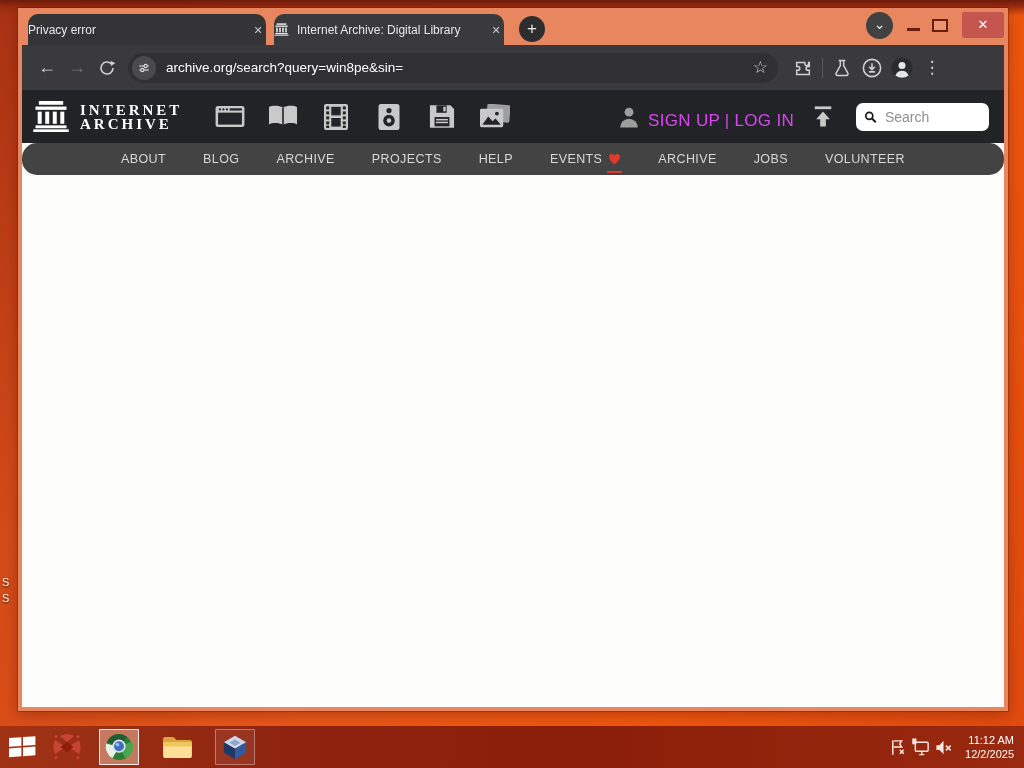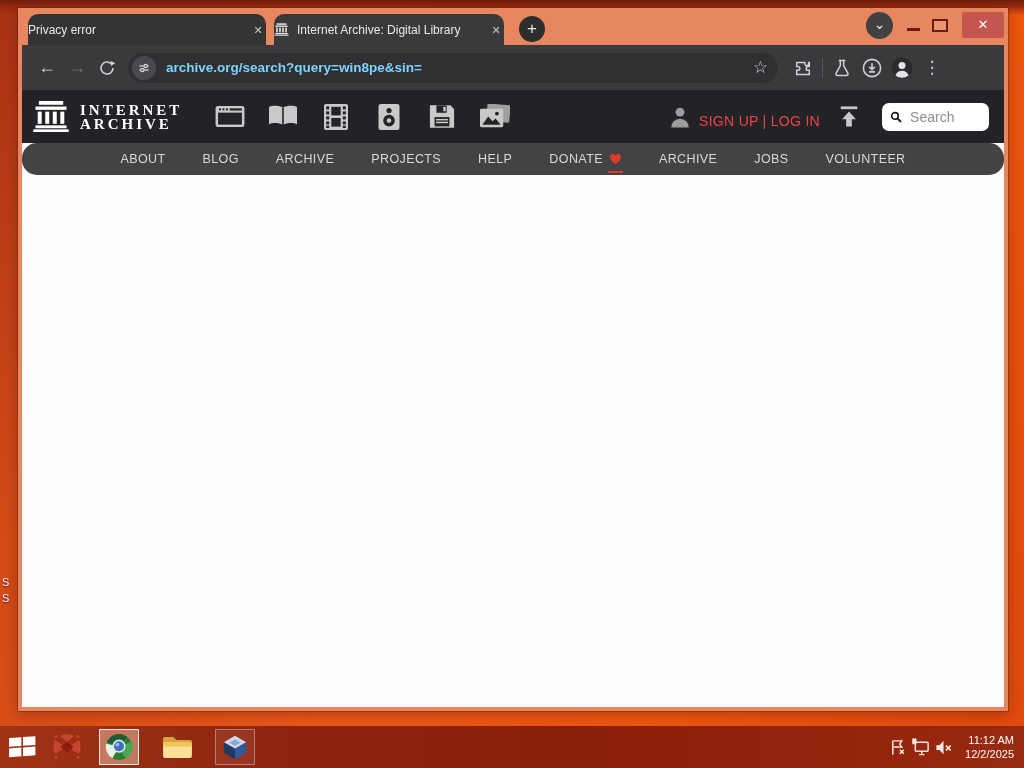--- a/index.html
+++ b/index.html
@@ -40,7 +40,7 @@
   .omnibox{height:30px;flex:none;width:650px;margin-left:6px;background:#303033;border-radius:15px;
     display:flex;align-items:center;padding:0 10px 0 4px;box-sizing:border-box;}
   .tunewrap{width:24px;height:24px;border-radius:50%;background:#4a4a4e;display:flex;align-items:center;justify-content:center;flex:none;}
-  .urltext{margin-left:10px;font-size:13.5px;color:#7dd3fc;white-space:nowrap;overflow:hidden;flex:1;font-weight:bold;}
+  .urltext{margin-left:10px;font-size:13.5px;color:#ffffff;white-space:nowrap;overflow:hidden;flex:1;}
   .star{font-size:17px;color:#cfd1d4;flex:none;margin-left:8px;}
   .tbicon{flex:none;display:flex;align-items:center;justify-content:center;width:30px;height:30px;}
   .tbsep{width:1px;height:20px;background:#57595c;margin:0 4px;flex:none;}

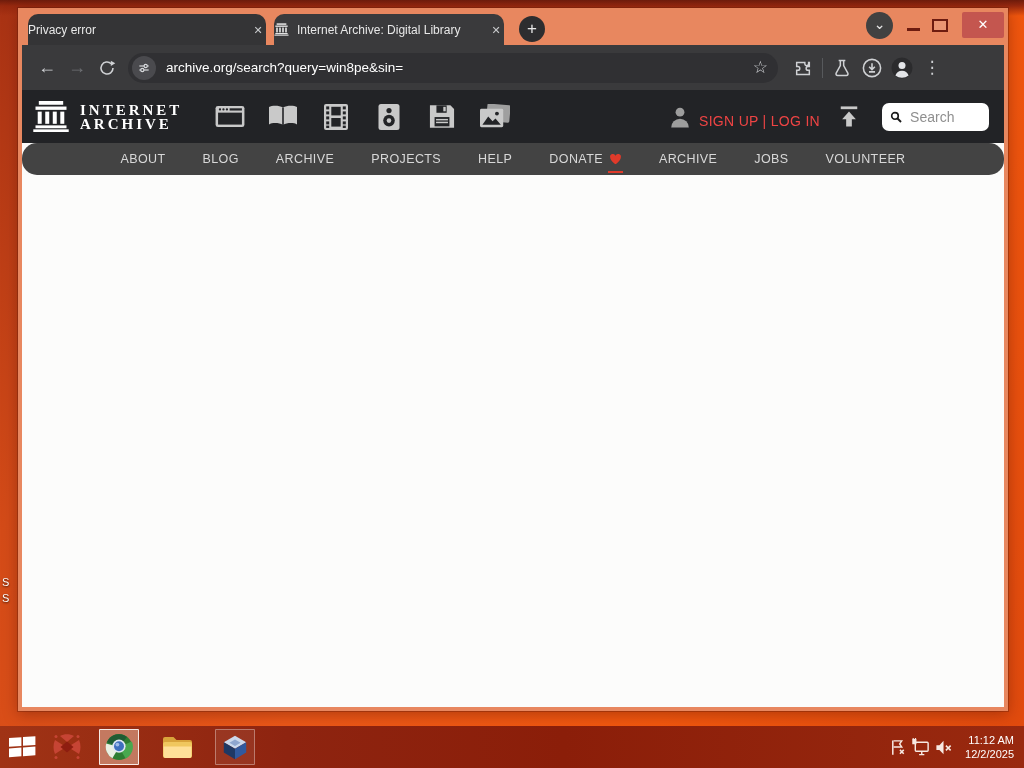--- a/index.html
+++ b/index.html
@@ -53,7 +53,7 @@
   .media-icons{display:flex;align-items:center;gap:13px;margin-left:28px;}
   .media-icons .mi{width:40px;display:flex;justify-content:center;}
   .ia-right{margin-left:auto;display:flex;align-items:center;}
-  .auth{color:#ef4444;font-size:14px;margin:8px 18px 0 8px;letter-spacing:.3px;}
+  .auth{color:#d946ef;font-size:17px;margin:8px 18px 0 8px;letter-spacing:.3px;}
   .ia-search{margin-left:22px;width:107px;height:28px;background:#fff;border-radius:7px;display:flex;align-items:center;padding:0 8px;box-sizing:border-box;}
   .ia-search input{border:0;outline:0;background:transparent;width:100%;font-size:14px;color:#333;margin-left:6px;font-family:inherit;}
   .ia-search input::placeholder{color:#8f8f8f;}

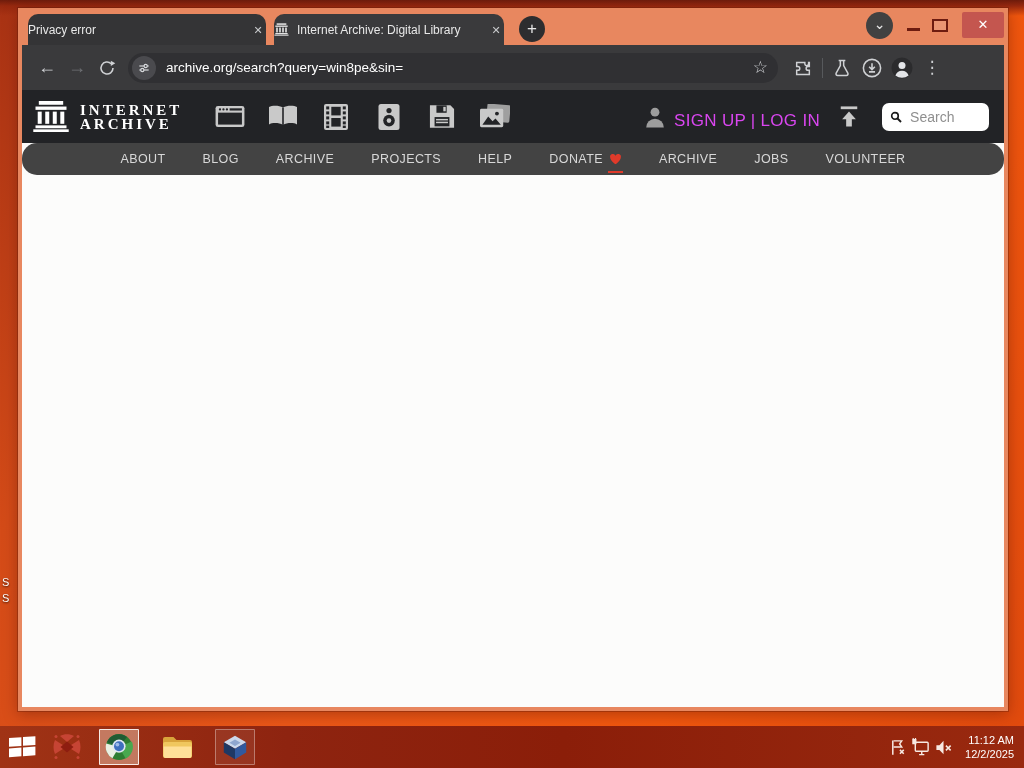--- a/index.html
+++ b/index.html
@@ -54,7 +54,7 @@
   .media-icons .mi{width:40px;display:flex;justify-content:center;}
   .ia-right{margin-left:auto;display:flex;align-items:center;}
   .auth{color:#d946ef;font-size:17px;margin:8px 18px 0 8px;letter-spacing:.3px;}
-  .ia-search{margin-left:22px;width:107px;height:28px;background:#fff;border-radius:7px;display:flex;align-items:center;padding:0 8px;box-sizing:border-box;}
+  .ia-search{margin-left:22px;width:133px;height:28px;background:#fff;border-radius:7px;display:flex;align-items:center;padding:0 8px;box-sizing:border-box;}
   .ia-search input{border:0;outline:0;background:transparent;width:100%;font-size:14px;color:#333;margin-left:6px;font-family:inherit;}
   .ia-search input::placeholder{color:#8f8f8f;}
   .ia-nav{height:32px;background:#434343;display:flex;align-items:center;justify-content:center;gap:37px;border-radius:15px;}

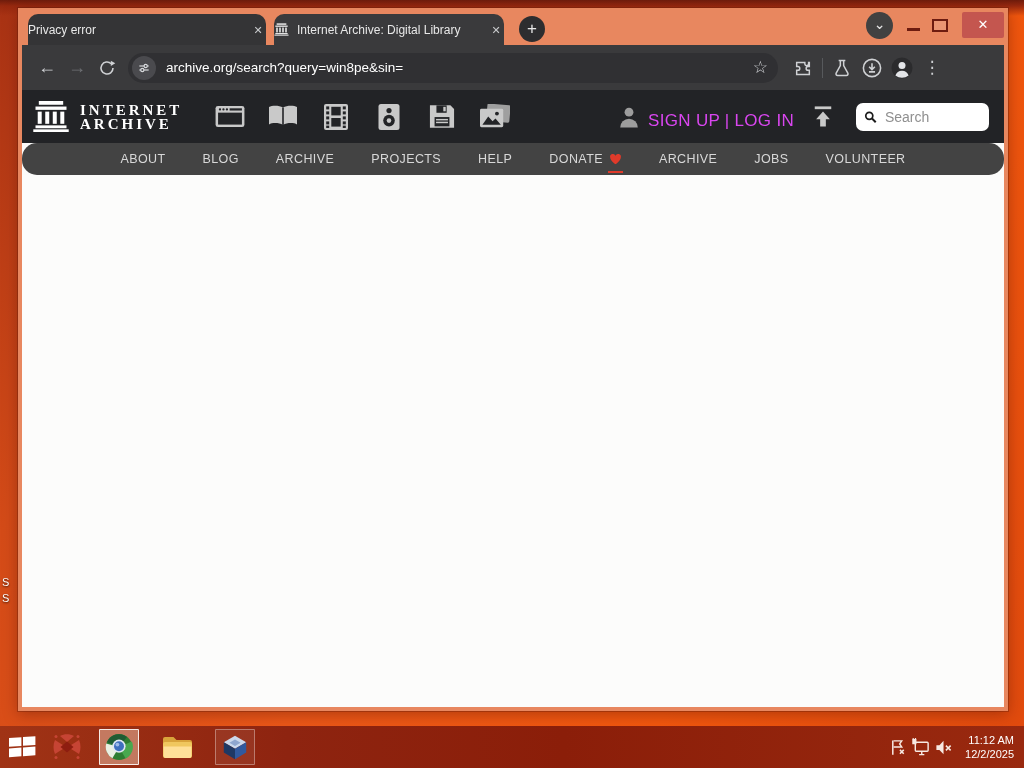--- a/index.html
+++ b/index.html
@@ -278,7 +278,7 @@
         <span class="nl">PROJECTS</span>
         <span class="nl">HELP</span>
         <span class="donate-wrap">
-          <span class="nl">DONATE</span>
+          <span class="nl">EVENTS</span>
           <svg width="13" height="12" viewBox="0 0 16 15">
             <path d="M8 14S1.3 9.8 1.3 5.3A3.5 3.5 0 0 1 8 3.4a3.5 3.5 0 0 1 6.7 1.9C14.7 9.8 8 14 8 14z" fill="#e03a2a"></path>
           </svg>

